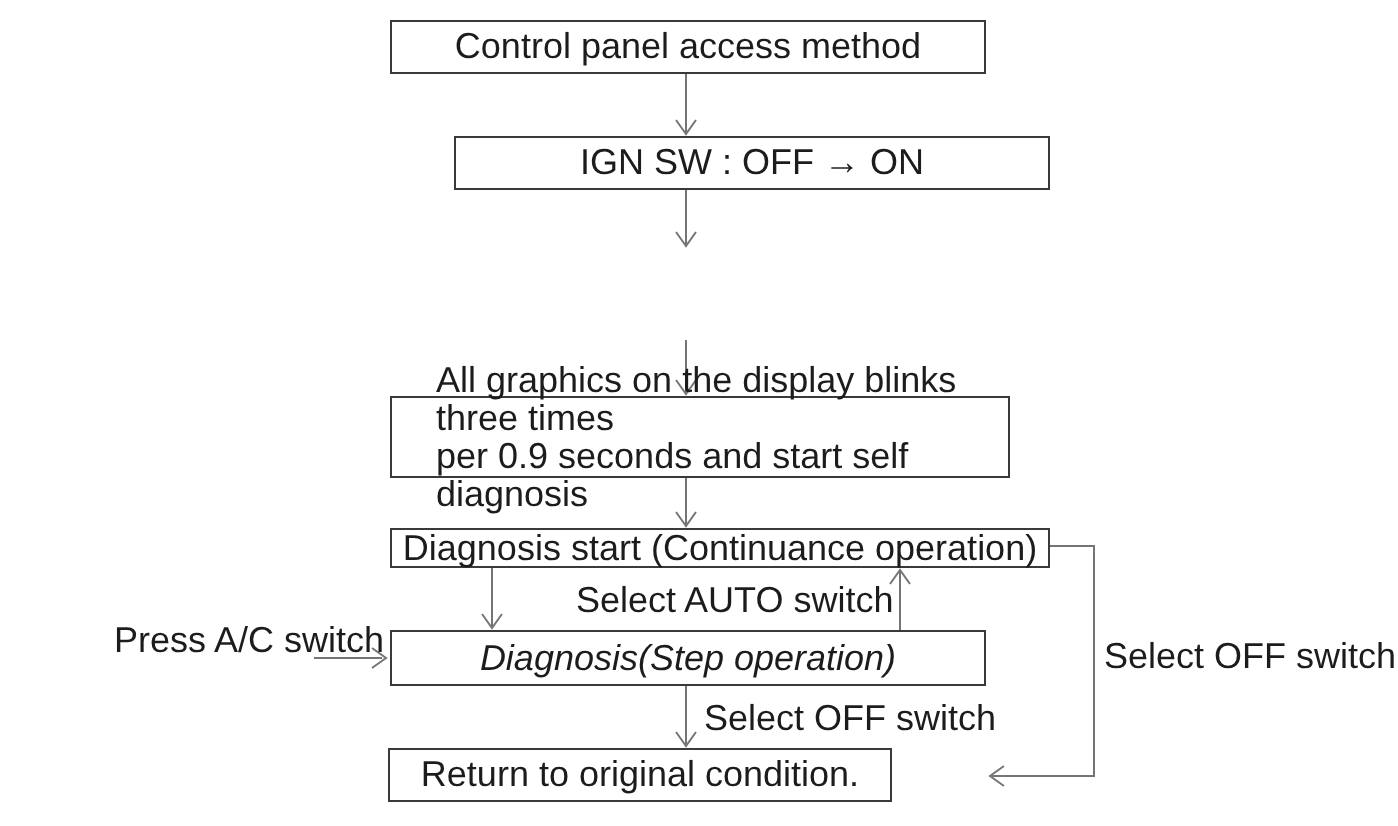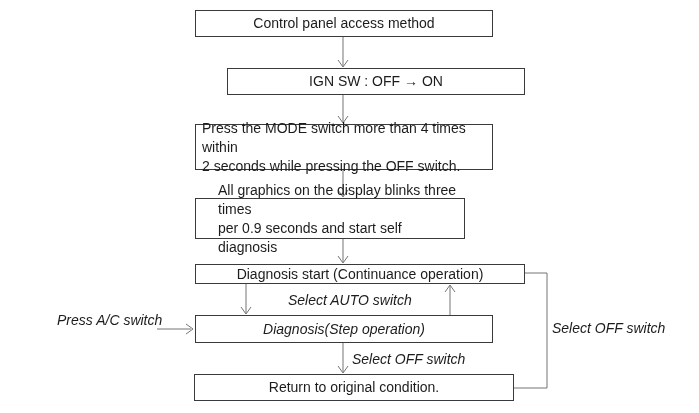--- a/index.html
+++ b/index.html
@@ -13,7 +13,7 @@
     height: 413px;
     background: #ffffff;
     font-family: "Liberation Sans", "DejaVu Sans", sans-serif;
-    font-size: 14px;
+    font-size: 18px;
     color: #1c1c1c;
     overflow: hidden;
   }

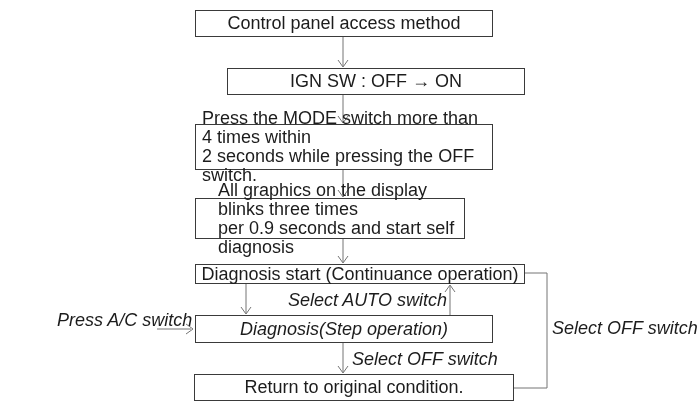--- a/index.html
+++ b/index.html
@@ -104,10 +104,6 @@
     <span>IGN SW : OFF → ON</span>
   </div>
 
-  <div class="fbox leftsmall" style="left:195px; top:124px; width:298px; height:46px;">
-    <span>Press the MODE switch more than 4 times within</span>
-    <span>2 seconds while pressing the OFF switch.</span>
-  </div>
 
   <div class="fbox leftindent" style="left:195px; top:198px; width:270px; height:41px;">
     <span>All graphics on the display blinks three times</span>

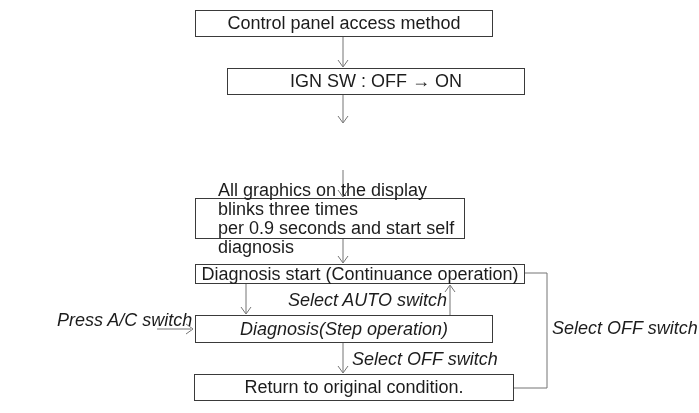--- a/index.html
+++ b/index.html
@@ -105,7 +105,7 @@
   </div>
 
 
-  <div class="fbox leftindent" style="left:195px; top:198px; width:270px; height:41px;">
+  <div class="fbox leftindent" style="left:195px; top:198px; width:310px; height:41px;">
     <span>All graphics on the display blinks three times</span>
     <span>per 0.9 seconds and start self diagnosis</span>
   </div>

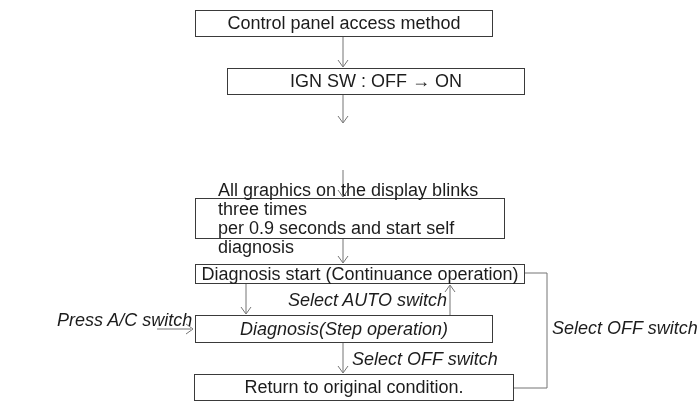--- a/index.html
+++ b/index.html
@@ -46,7 +46,6 @@
     position: absolute;
     white-space: nowrap;
     line-height: 16px;
-    font-style: italic;
   }
   .edge-label.multiline span { display: block; }
   #connectors {

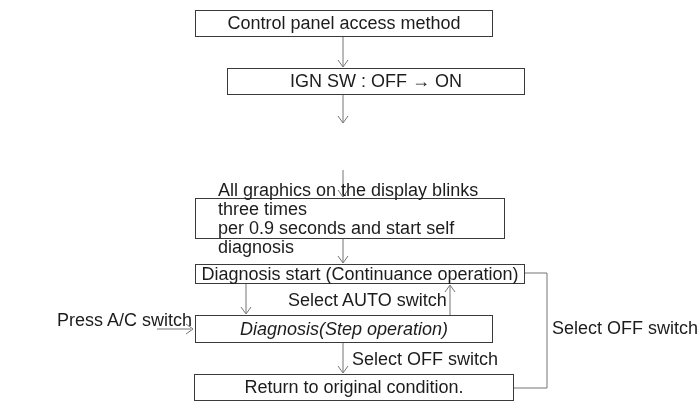--- a/index.html
+++ b/index.html
@@ -117,7 +117,7 @@
     <span>Diagnosis(Step operation)</span>
   </div>
 
-  <div class="fbox center" style="left:194px; top:374px; width:320px; height:27px;text-align:center;">
+  <div class="fbox center" style="left:194px; top:374px; width:252px; height:27px;text-align:center;">
     <span>Return to original condition.</span>
   </div>
 

